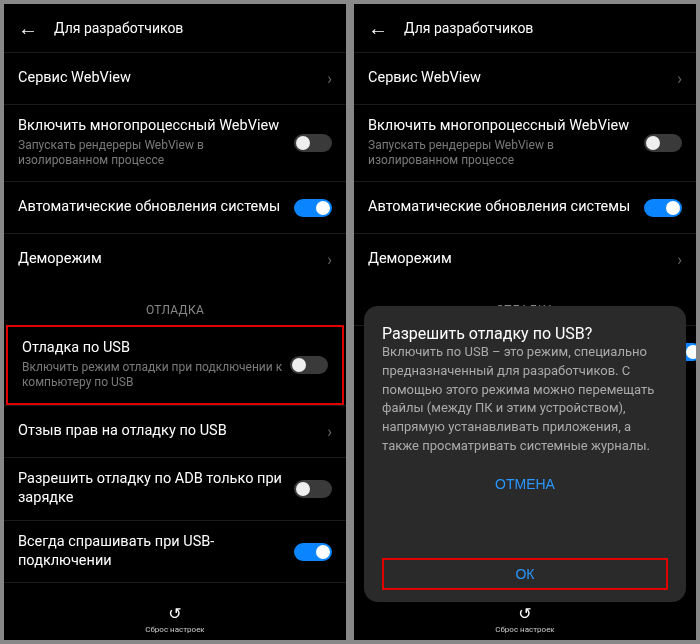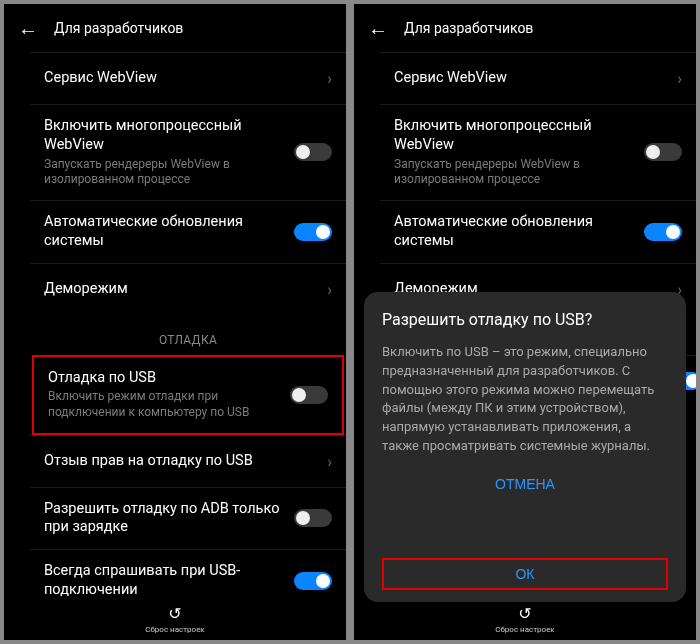--- a/index.html
+++ b/index.html
@@ -39,7 +39,6 @@
   .content {
     flex: 1;
     overflow-y: hidden;
-    margin-left: 26px;
   }
   .row {
     display: flex;

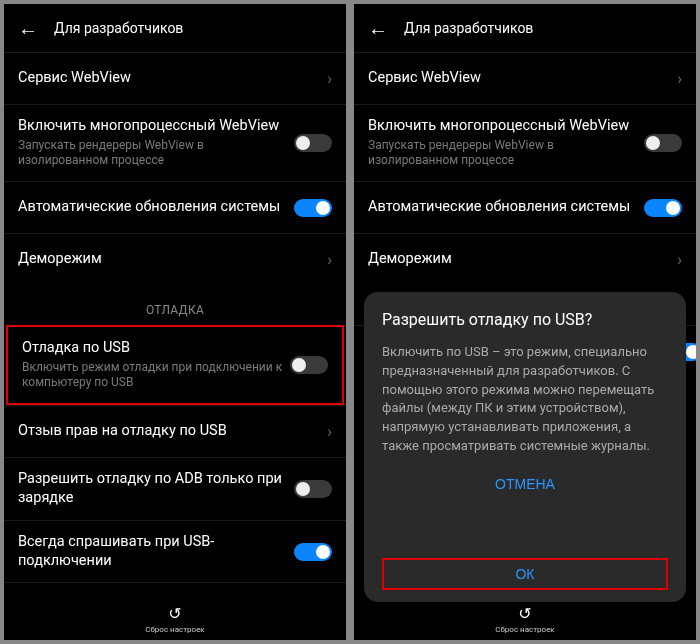--- a/index.html
+++ b/index.html
@@ -138,7 +138,6 @@
   .dialog-title {
     color: #fff;
     font-size: 16px;
-    margin-bottom: 14px;
   }
   .dialog-body {
     color: #aaa;

